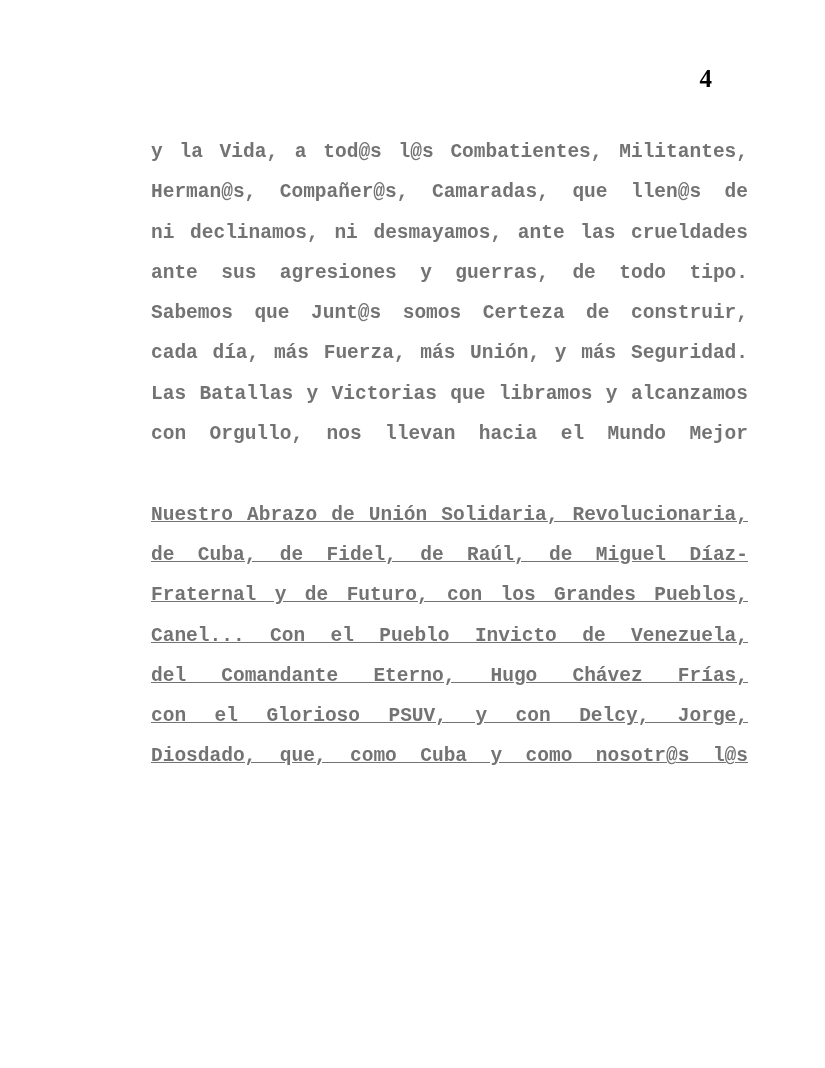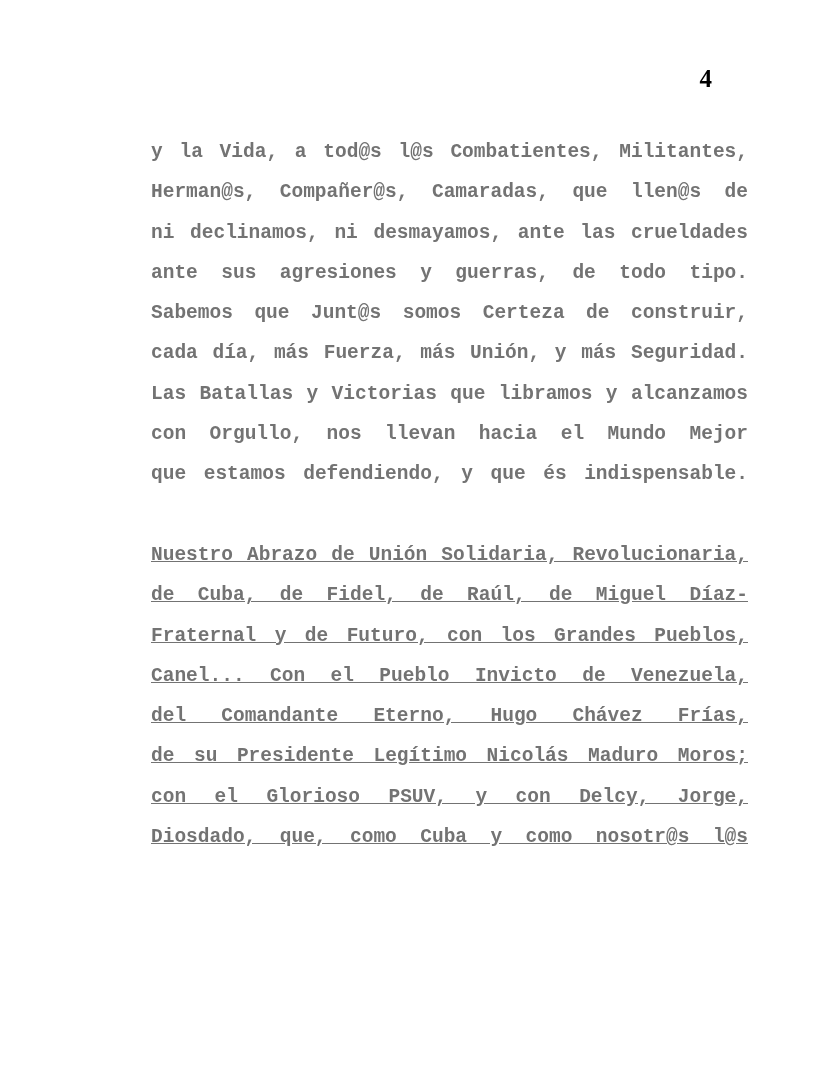--- a/index.html
+++ b/index.html
@@ -71,7 +71,6 @@
       <div class="line">cada día, más Fuerza, más Unión, y más Seguridad.</div>
       <div class="line">Las Batallas y Victorias que libramos y alcanzamos</div>
       <div class="line">con Orgullo, nos llevan hacia el Mundo Mejor</div>
-      <div class="line">que estamos defendiendo, y que és indispensable.</div>
     </div>
 
     <div class="paragraph">

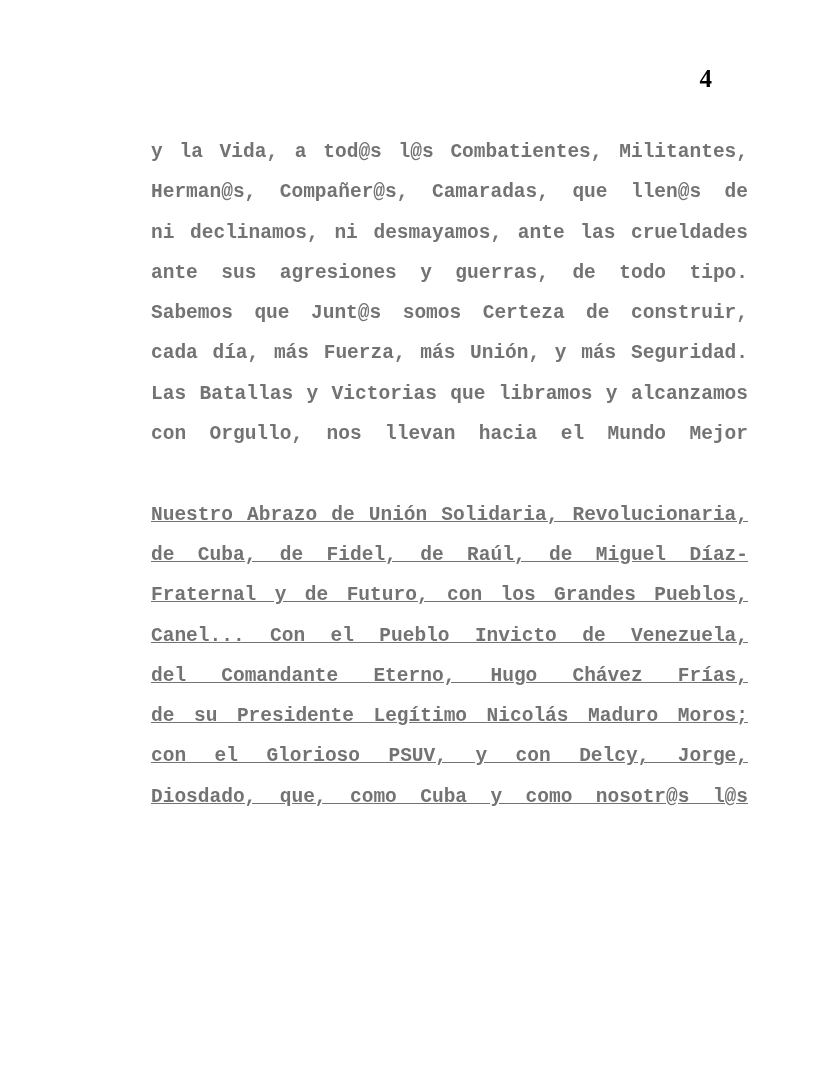--- a/index.html
+++ b/index.html
@@ -79,7 +79,6 @@
       <div class="line">Fraternal y de Futuro, con los Grandes Pueblos,</div>
       <div class="line">Canel... Con el Pueblo Invicto de Venezuela,</div>
       <div class="line">del Comandante Eterno, Hugo Chávez Frías,</div>
-      <div class="line">de su Presidente Legítimo Nicolás Maduro Moros;</div>
       <div class="line">con el Glorioso PSUV, y con Delcy, Jorge,</div>
       <div class="line">Diosdado, que, como Cuba y como nosotr@s l@s</div>
     </div>

